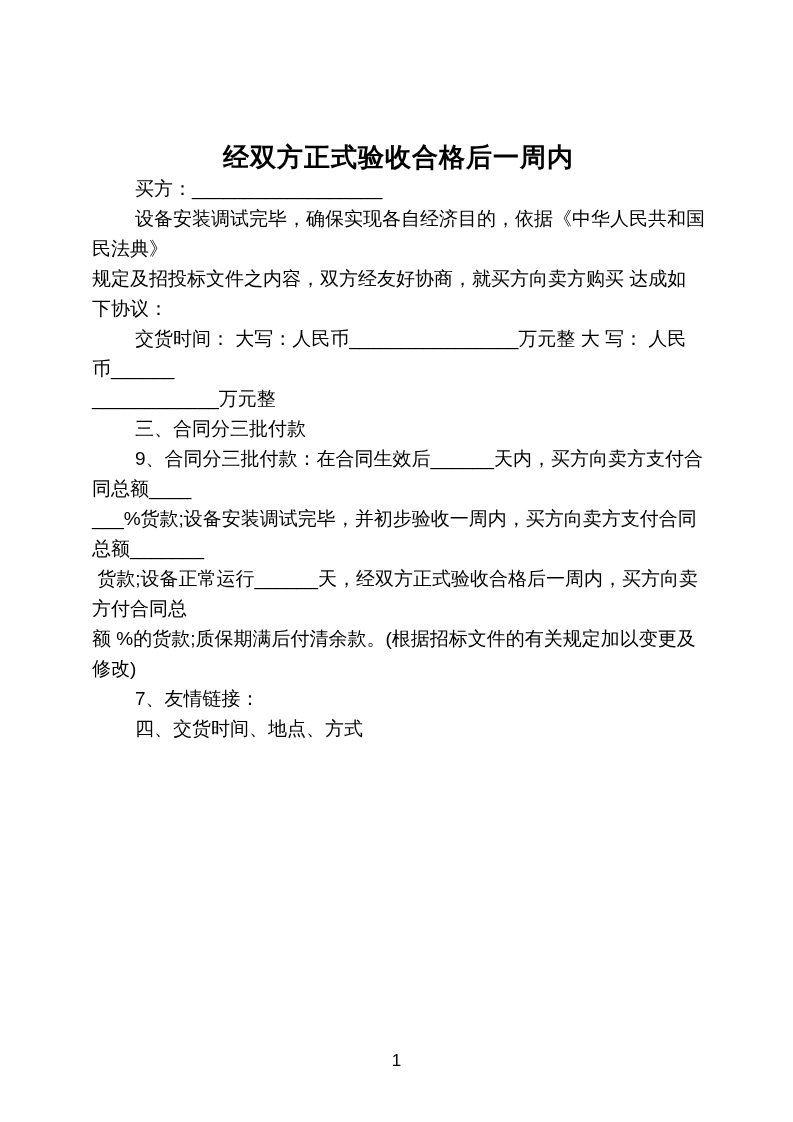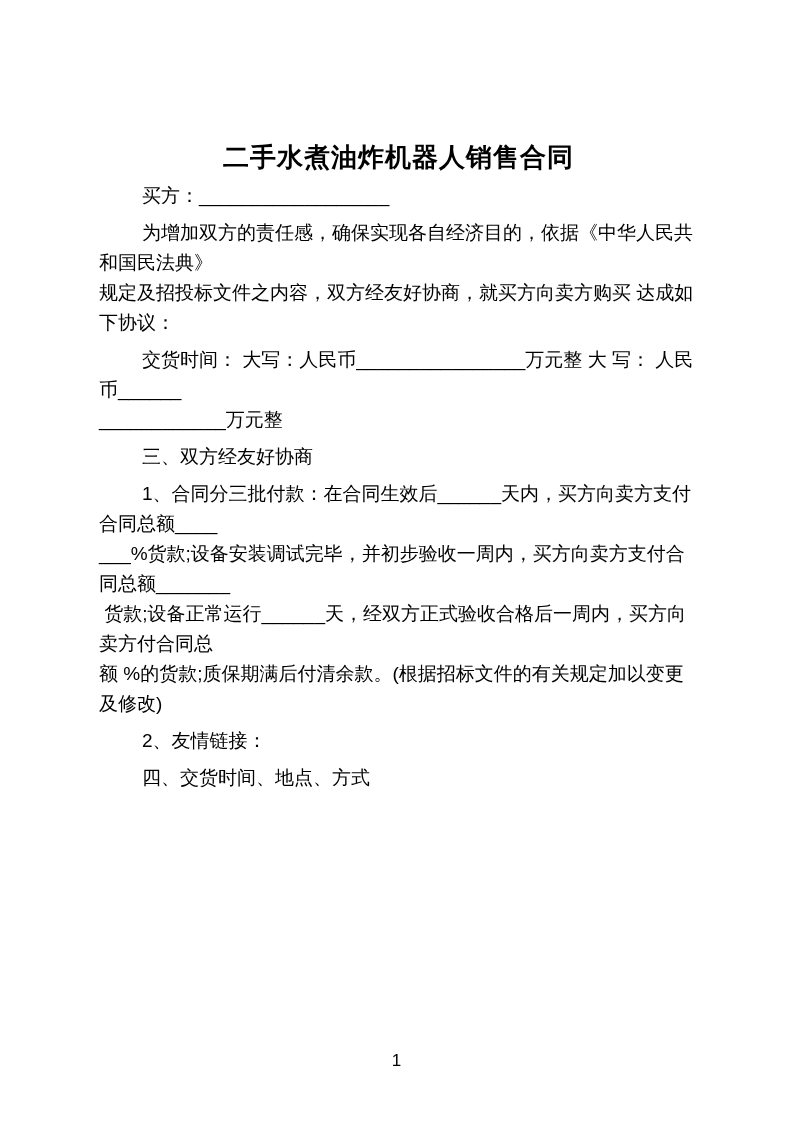--- a/index.html
+++ b/index.html
@@ -61,7 +61,7 @@
 
 <div class="page">
 
-  <h1 class="title">二手水煮油炸机器人销售合同</h1>
+  <h1 class="title">经双方正式验收合格后一周内</h1>
 
   <p class="mt-buyer indent">买方：__________________</p>
 

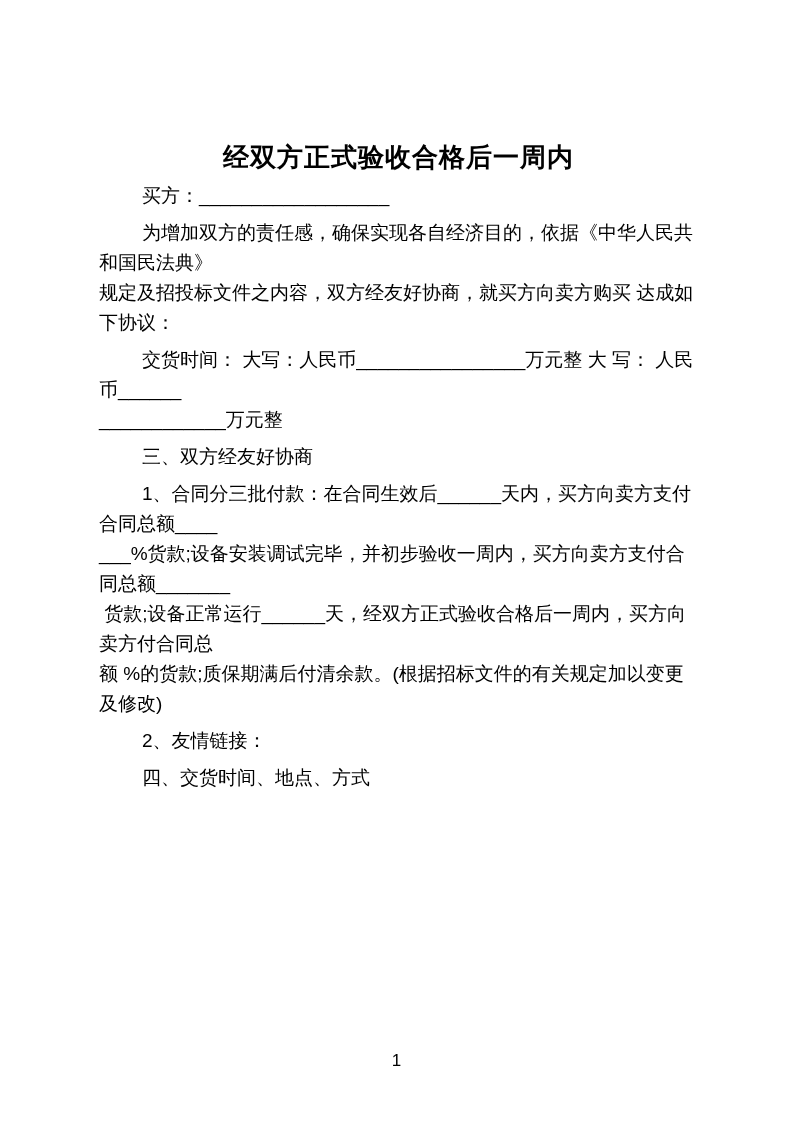--- a/index.html
+++ b/index.html
@@ -21,7 +21,7 @@
     overflow: hidden;
   }
   .page p {
-    margin: 7px;
+    margin: 0;
     white-space: pre-wrap;
     word-break: break-all;
   }

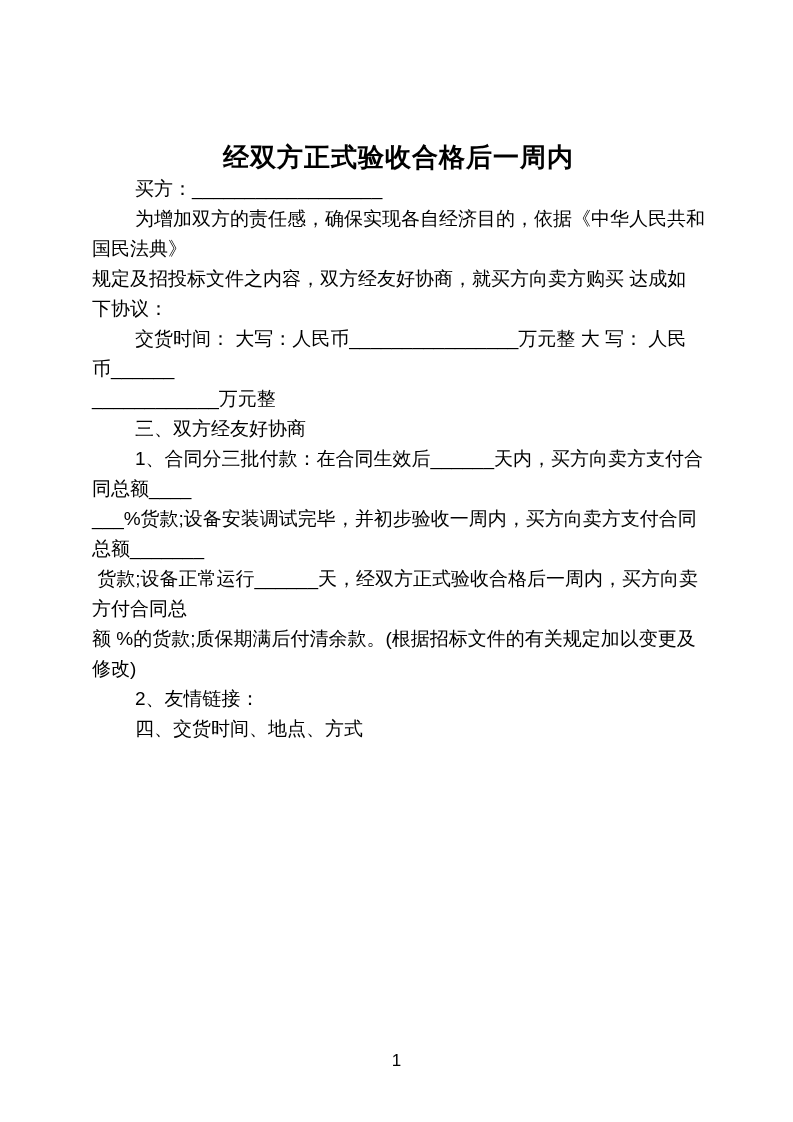--- a/index.html
+++ b/index.html
@@ -66,7 +66,7 @@
   <p class="mt-buyer indent">买方：__________________</p>
 
 
-  <p class="mt-intro indent">为增加双方的责任感，确保实现各自经济目的，依据《中华人民共和国民法典》
+  <p class="mt-intro indent">设备安装调试完毕，确保实现各自经济目的，依据《中华人民共和国民法典》
 规定及招投标文件之内容，双方经友好协商，就买方向卖方购买 达成如下协议：</p>
 
 

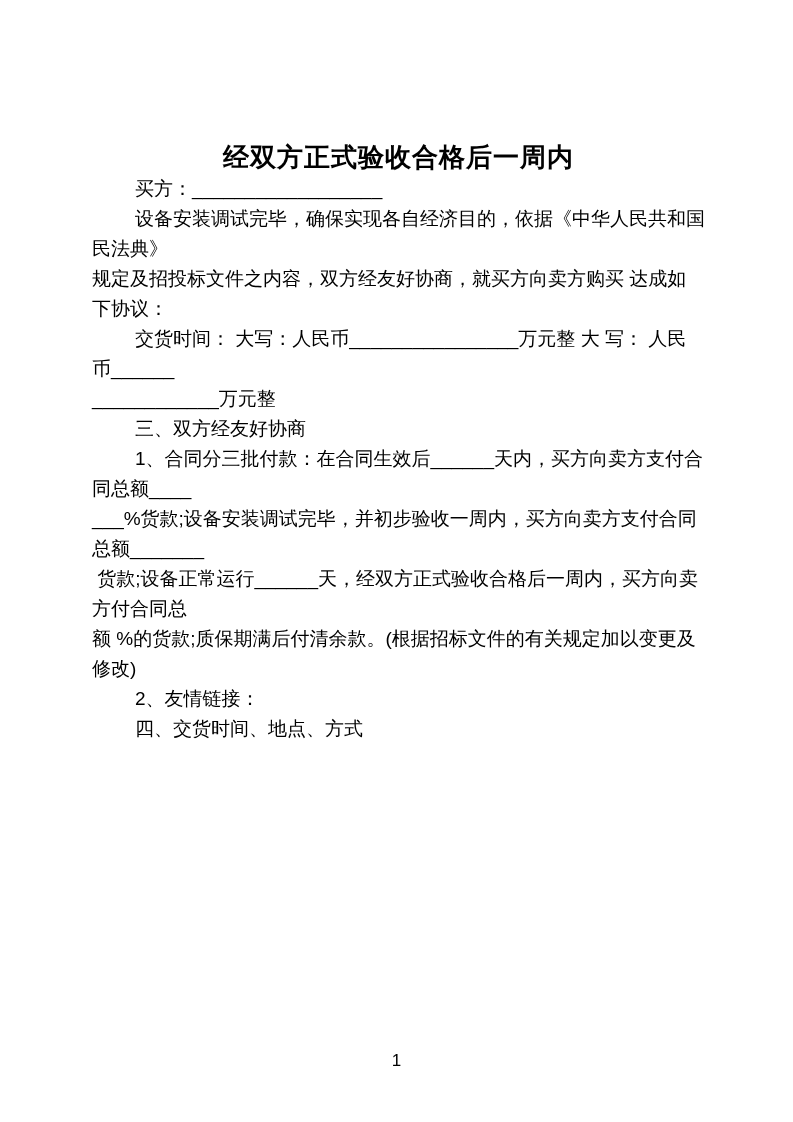--- a/index.html
+++ b/index.html
@@ -74,7 +74,7 @@
   <p class="mt-amount indent">交货时间： 大写：人民币________________万元整 大 写： 人民币______
 ____________万元整</p>
 
-  <p class="mt-h3 indent">三、双方经友好协商</p>
+  <p class="mt-h3 indent">三、合同分三批付款</p>
 
   <p class="mt-item1 indent">1、合同分三批付款：在合同生效后______天内，买方向卖方支付合同总额____
 ___%货款;设备安装调试完毕，并初步验收一周内，买方向卖方支付合同总额_______

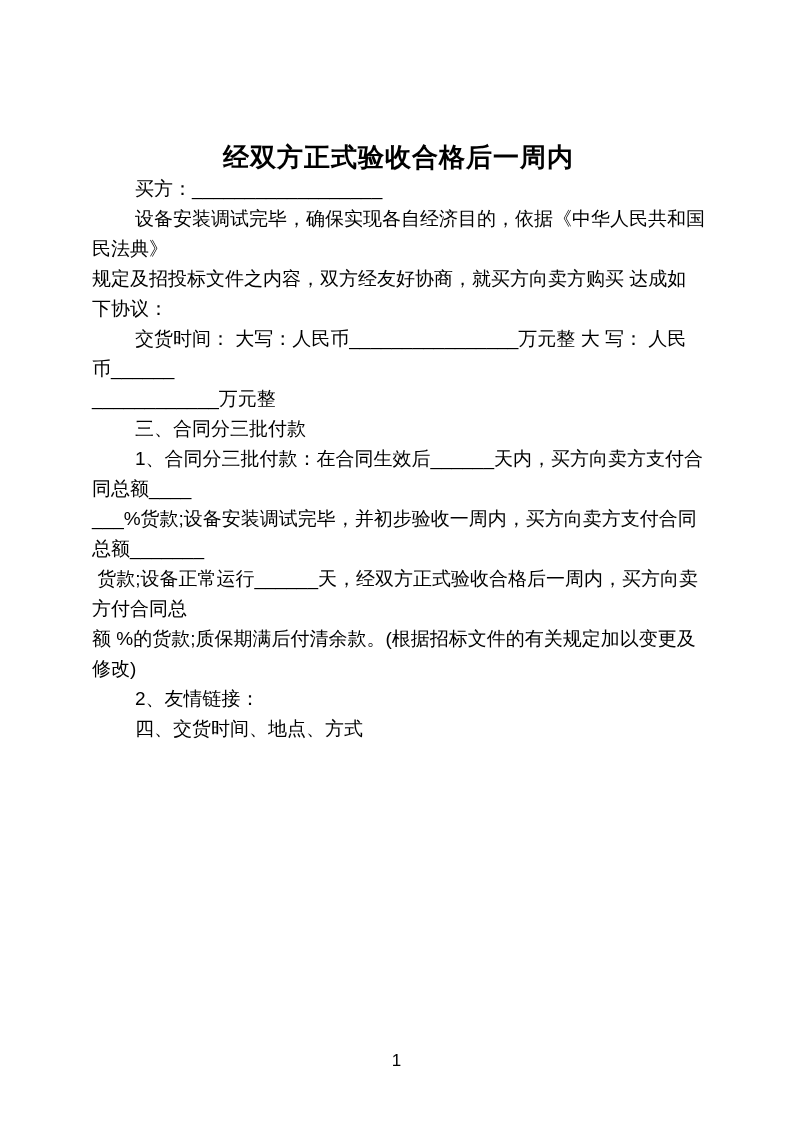--- a/index.html
+++ b/index.html
@@ -76,7 +76,7 @@
 
   <p class="mt-h3 indent">三、合同分三批付款</p>
 
-  <p class="mt-item1 indent">1、合同分三批付款：在合同生效后______天内，买方向卖方支付合同总额____
+  <p class="mt-item1 indent">9、合同分三批付款：在合同生效后______天内，买方向卖方支付合同总额____
 ___%货款;设备安装调试完毕，并初步验收一周内，买方向卖方支付合同总额_______
  货款;设备正常运行______天，经双方正式验收合格后一周内，买方向卖方付合同总
 额 %的货款;质保期满后付清余款。(根据招标文件的有关规定加以变更及修改)</p>

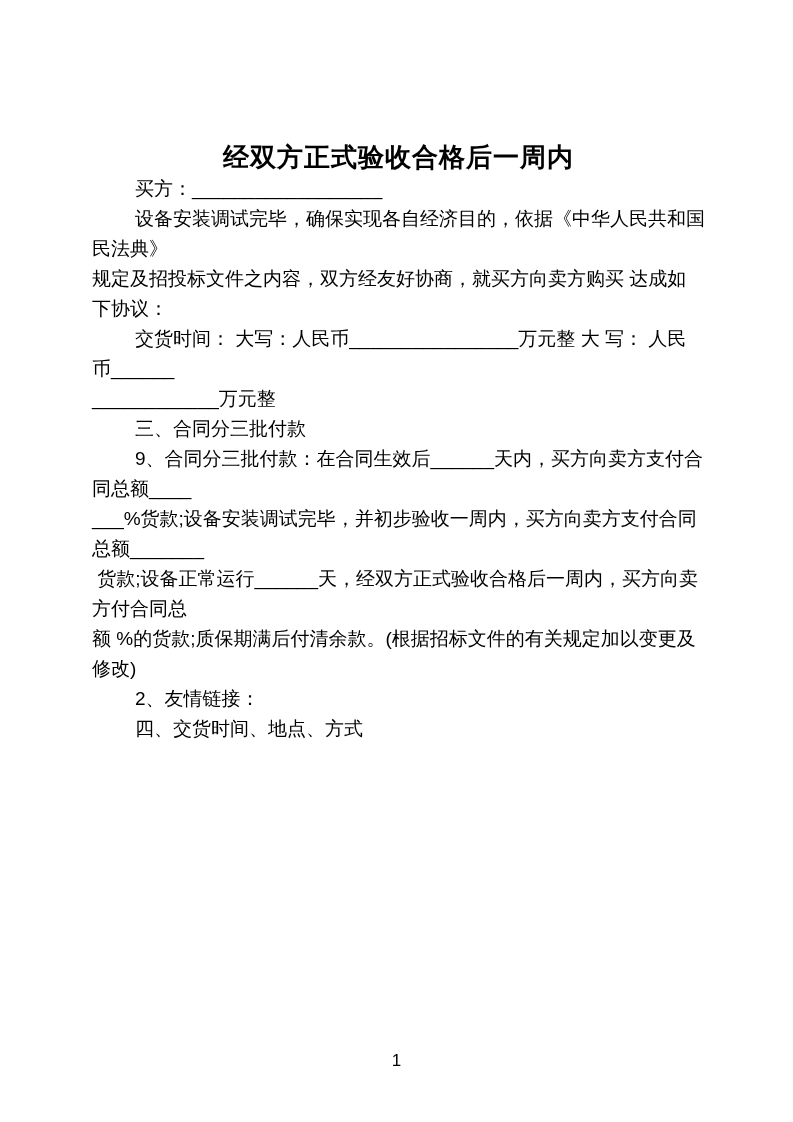--- a/index.html
+++ b/index.html
@@ -81,7 +81,7 @@
  货款;设备正常运行______天，经双方正式验收合格后一周内，买方向卖方付合同总
 额 %的货款;质保期满后付清余款。(根据招标文件的有关规定加以变更及修改)</p>
 
-  <p class="mt-item2 indent">2、友情链接：</p>
+  <p class="mt-item2 indent">7、友情链接：</p>
 
 
   <p class="mt-h4 indent">四、交货时间、地点、方式</p>

